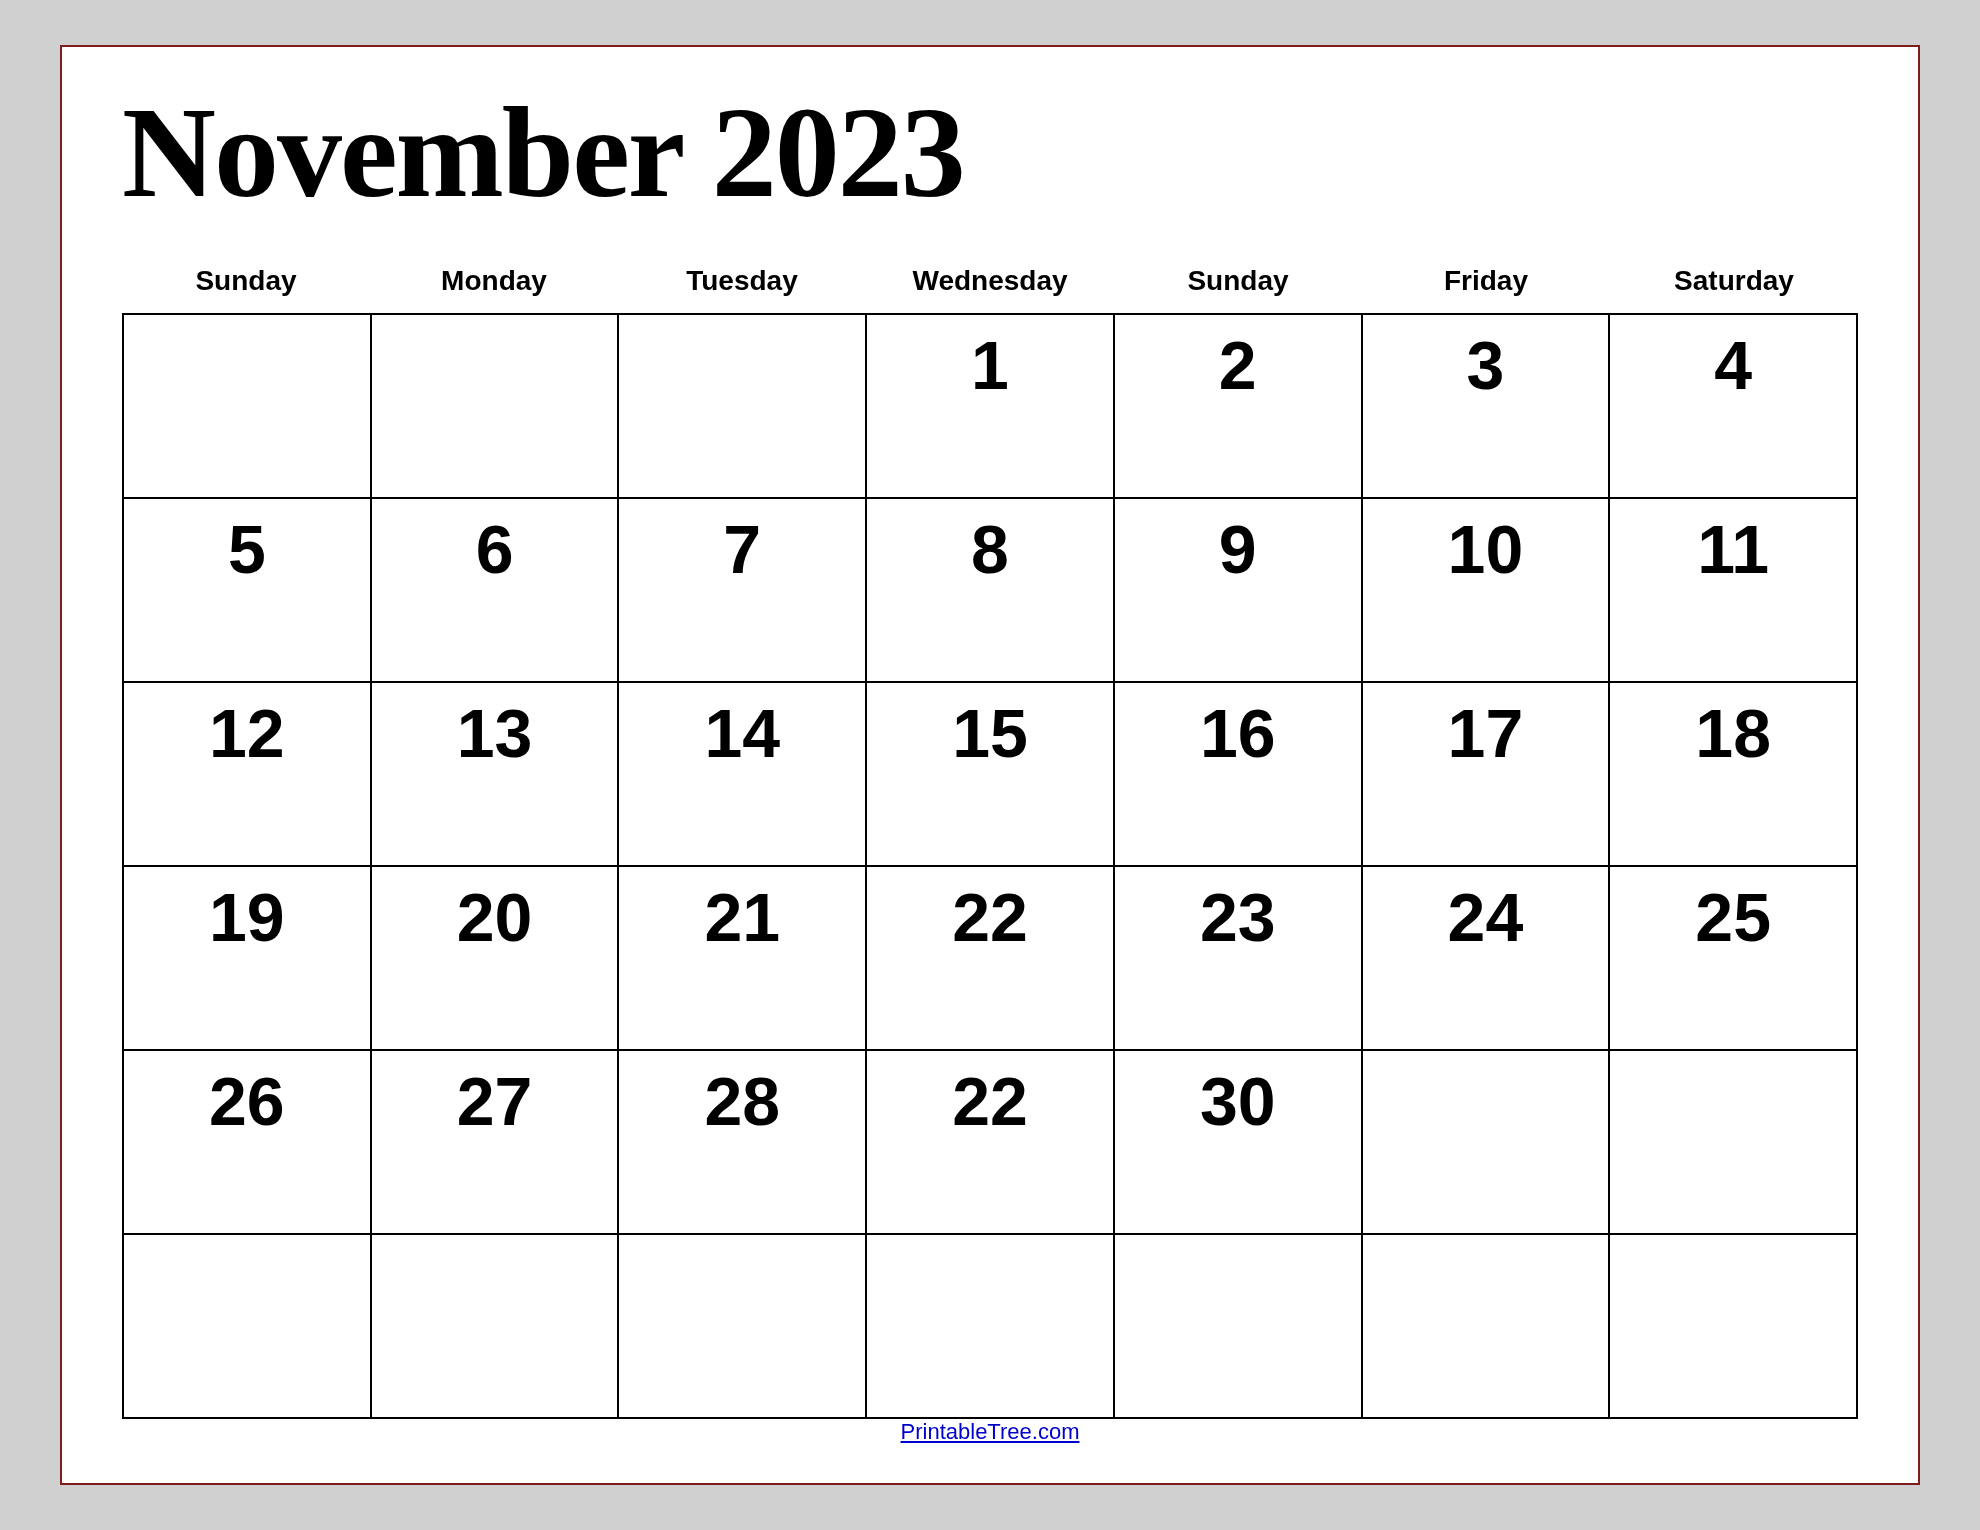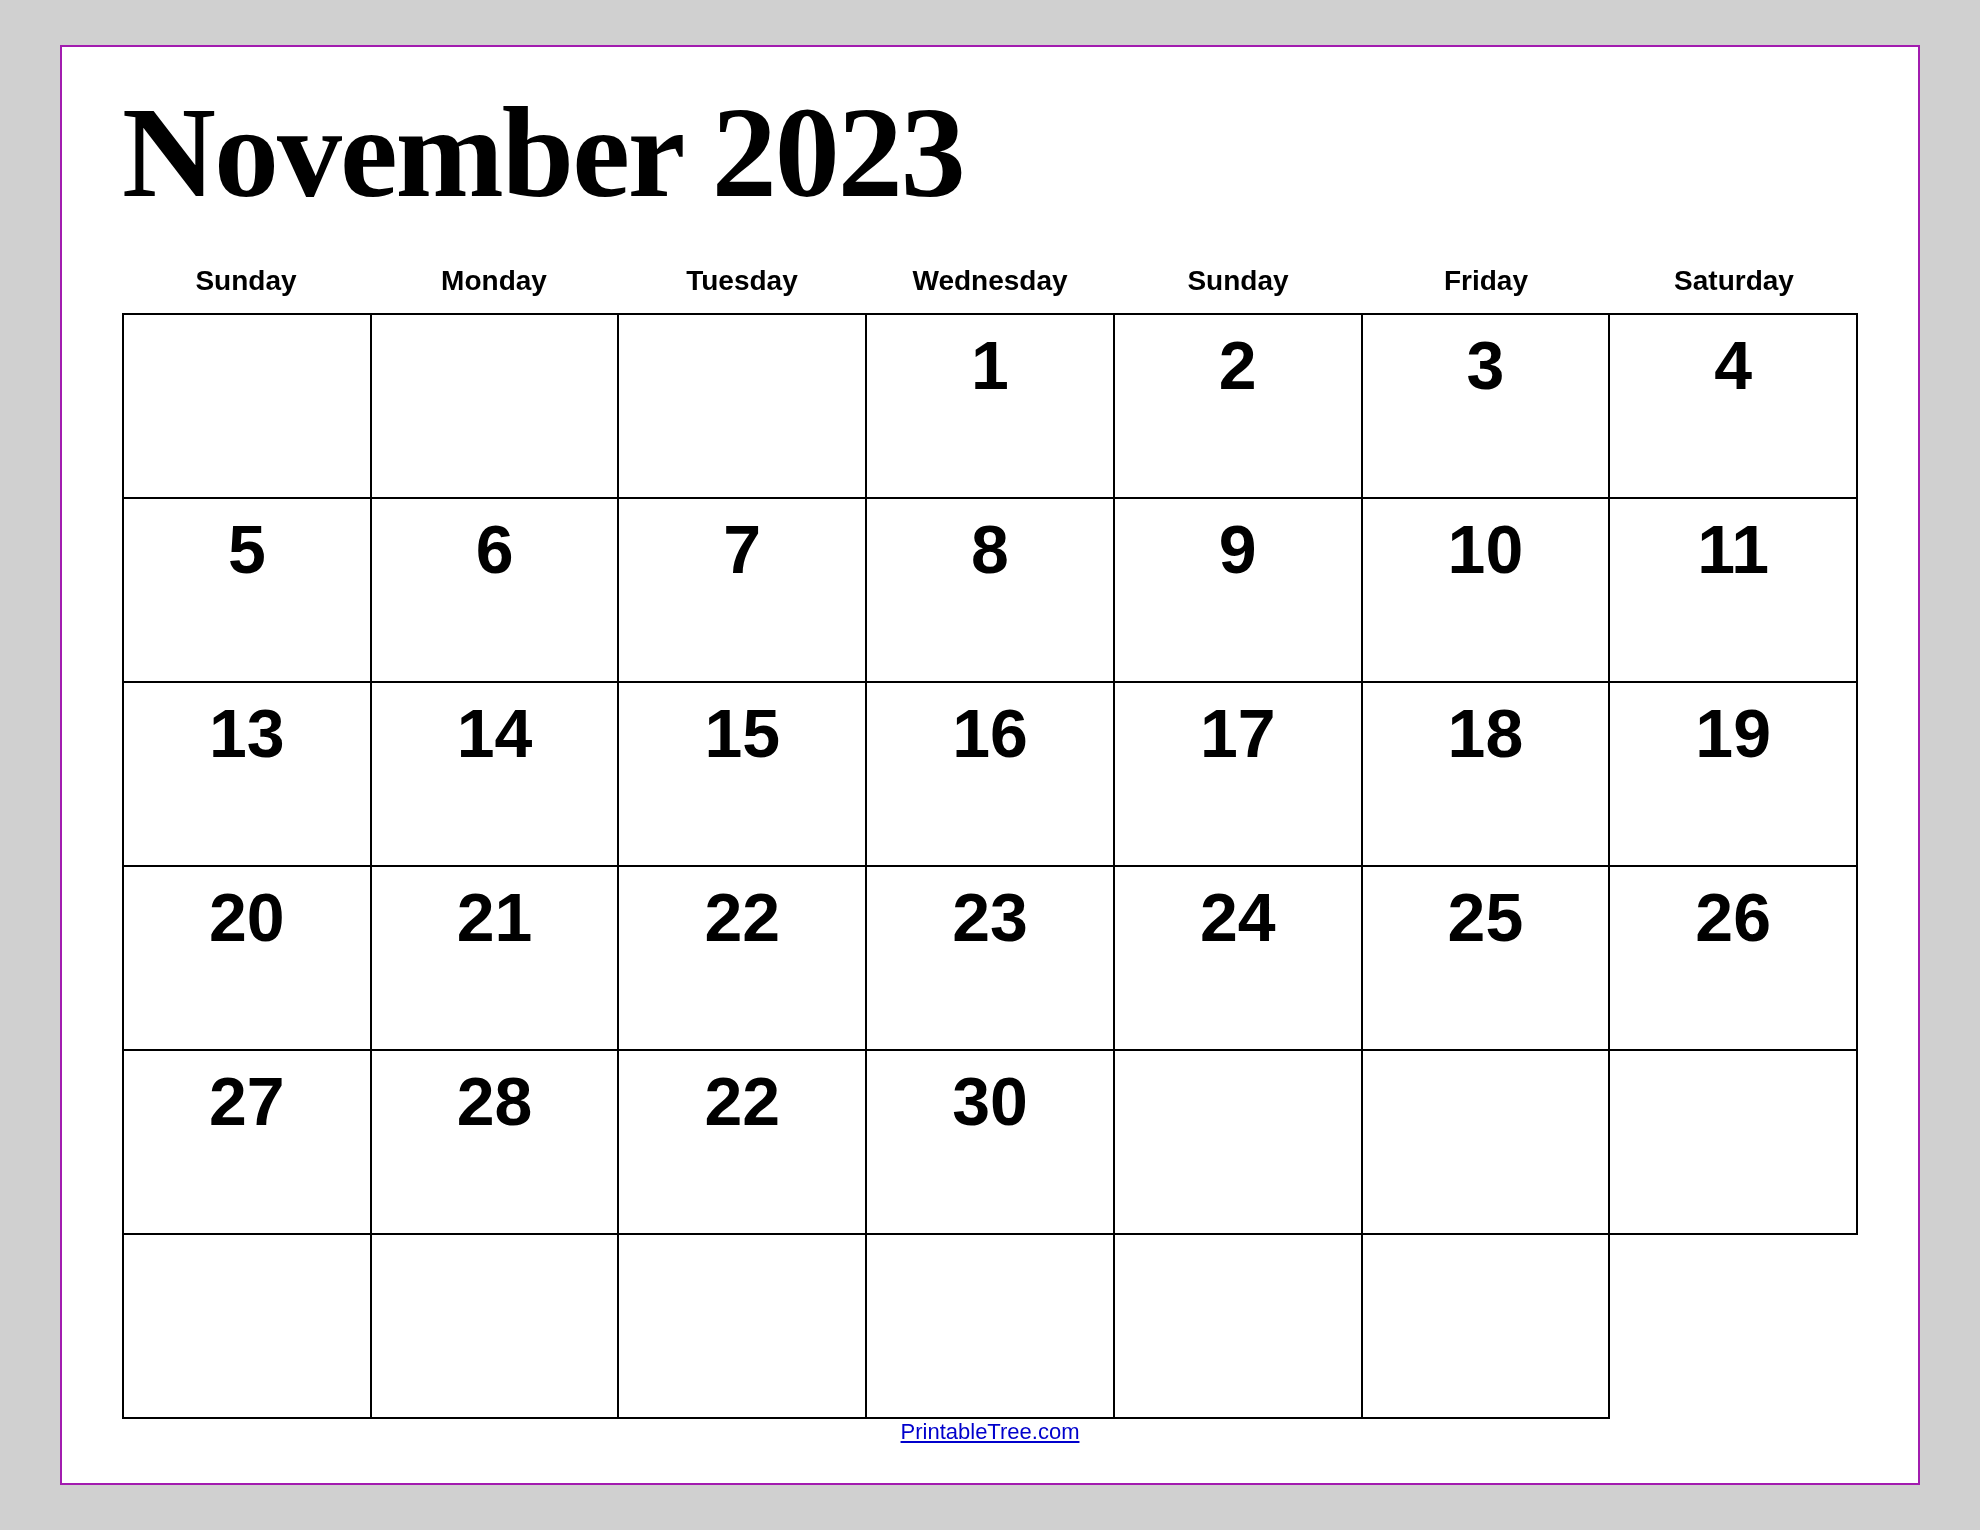--- a/index.html
+++ b/index.html
@@ -21,7 +21,7 @@
       width: 1860px;
       min-height: 1440px;
       background: #ffffff;
-      border: 2px solid #a21caf;
+      border: 2px solid #7f1d1d;
       padding: 40px 60px 30px 60px;
       display: flex;
       flex-direction: column;

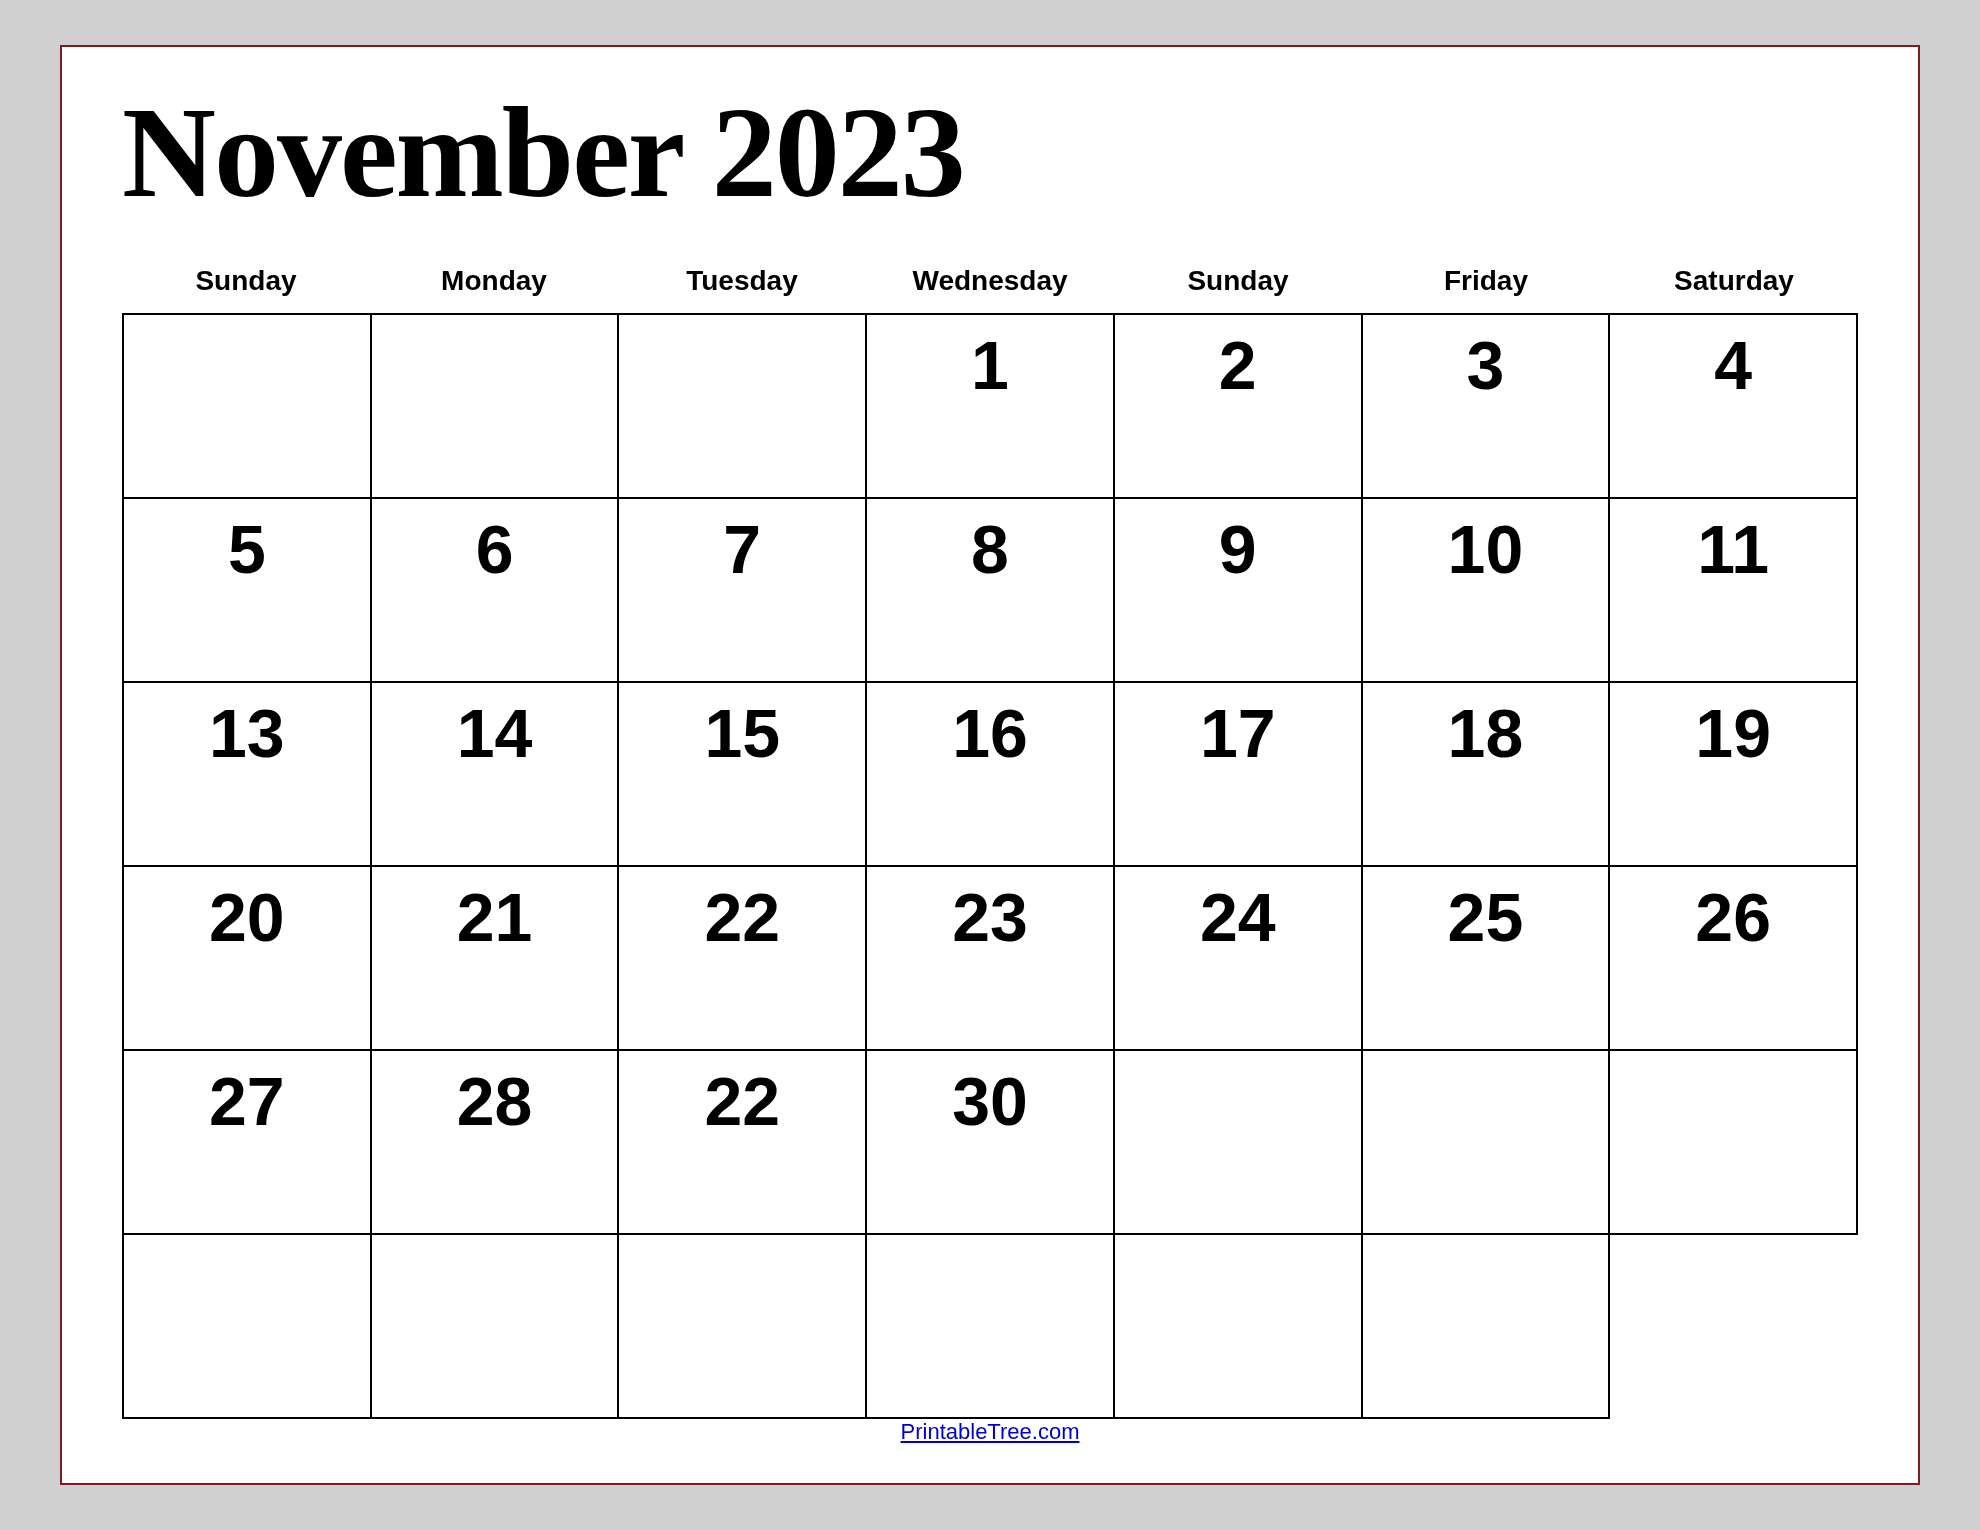--- a/index.html
+++ b/index.html
@@ -152,6 +152,9 @@
           <span class="day-number">11</span>
         </div>
         <div class="calendar-cell">
+          <span class="day-number">12</span>
+        </div>
+        <div class="calendar-cell">
           <span class="day-number">13</span>
         </div>
         <div class="calendar-cell">

